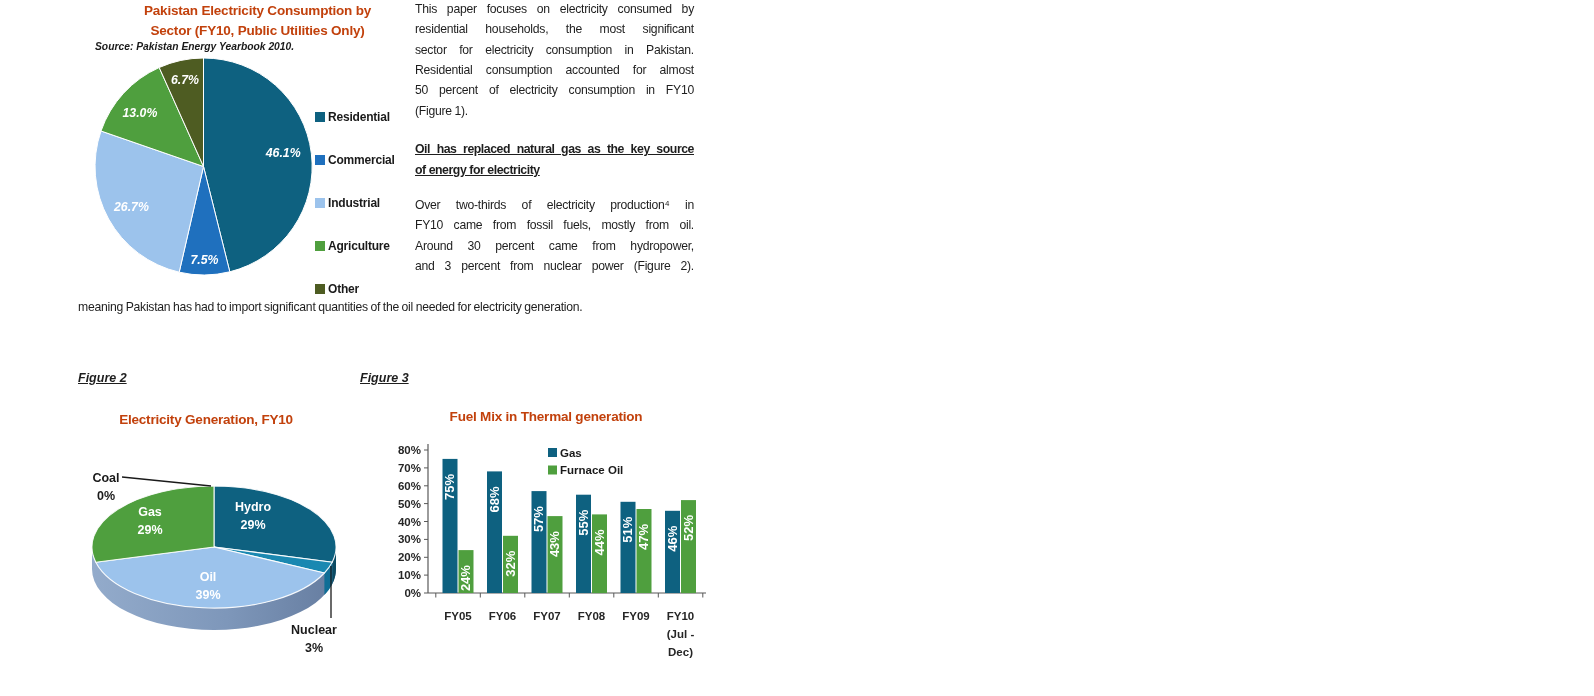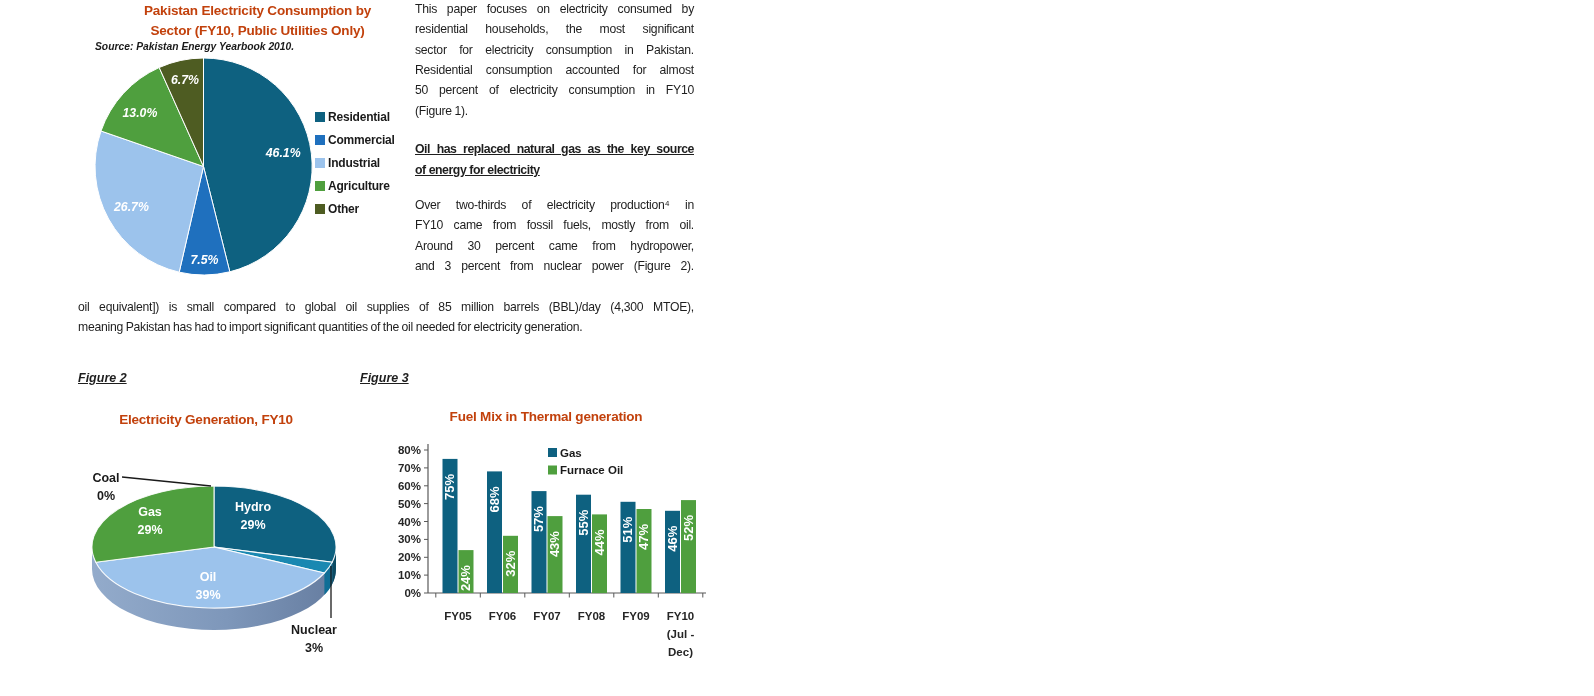--- a/index.html
+++ b/index.html
@@ -20,7 +20,7 @@
   .ctitle{font-size:13.5px;font-weight:bold;text-align:center;line-height:20px;letter-spacing:-0.2px;color:#c2410c;}
   .csource{font-size:10.3px;font-weight:600;font-style:italic;color:#1a1a1a;}
   
-  #fig1-legend{left:315px;top:105px;display:flex;flex-direction:column;}
+  #fig1-legend{left:315px;top:105px;display:flex;flex-direction:column;gap:20px;}
   .legitem{height:23px;display:flex;align-items:center;}
   .legswatch{width:10px;height:10px;margin-right:3px;flex:0 0 10px;}
   .leglabel{font-size:12px;font-weight:600;color:#1a1a1a;letter-spacing:-0.2px;}

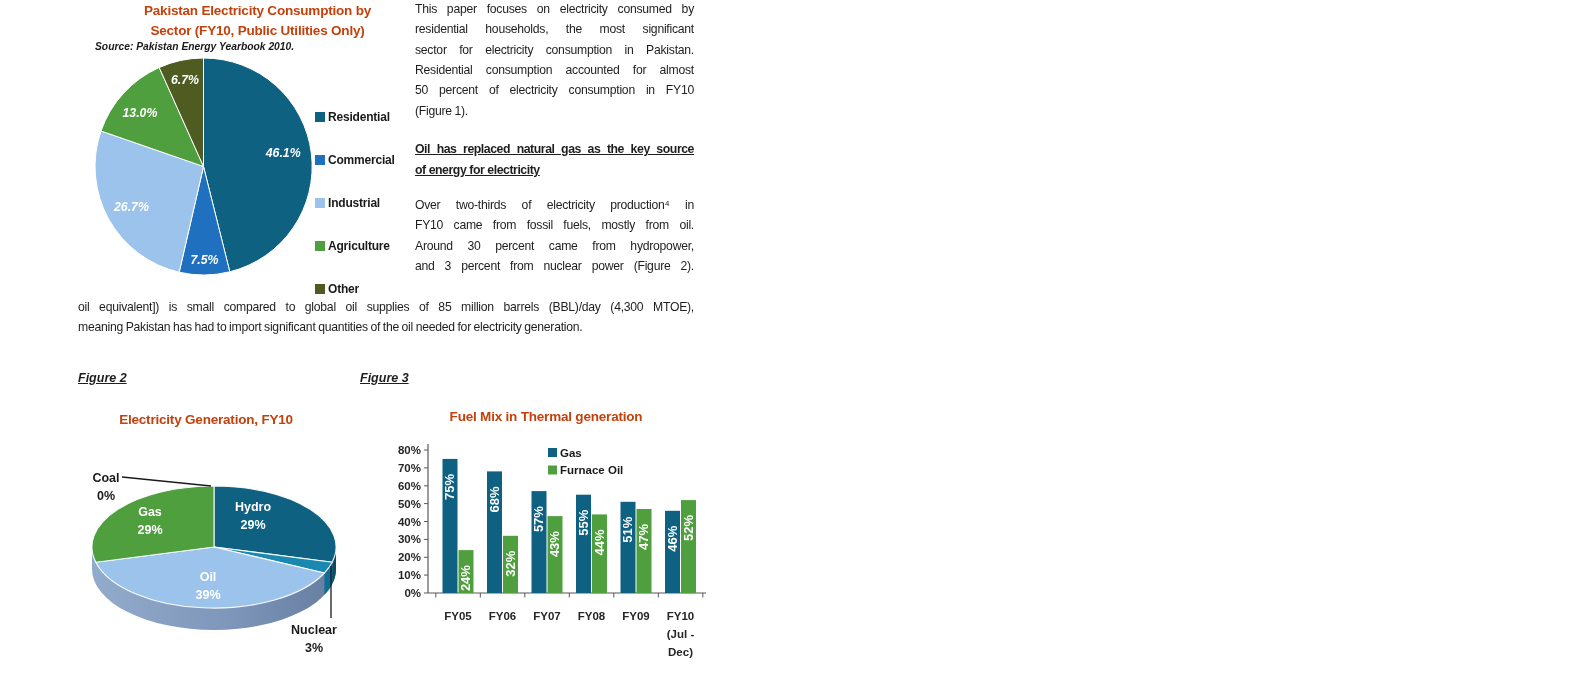--- a/index.html
+++ b/index.html
@@ -96,7 +96,6 @@
 </div>
 
 <div class="abs wide" style="top:297px;">
-  <div class="tline jl">oil equivalent]) is small compared to global oil supplies of 85 million barrels (BBL)/day (4,300 MTOE),</div>
   <div class="tline jl last">meaning Pakistan has had to import significant quantities of the oil needed for electricity generation.</div>
 </div>
 

